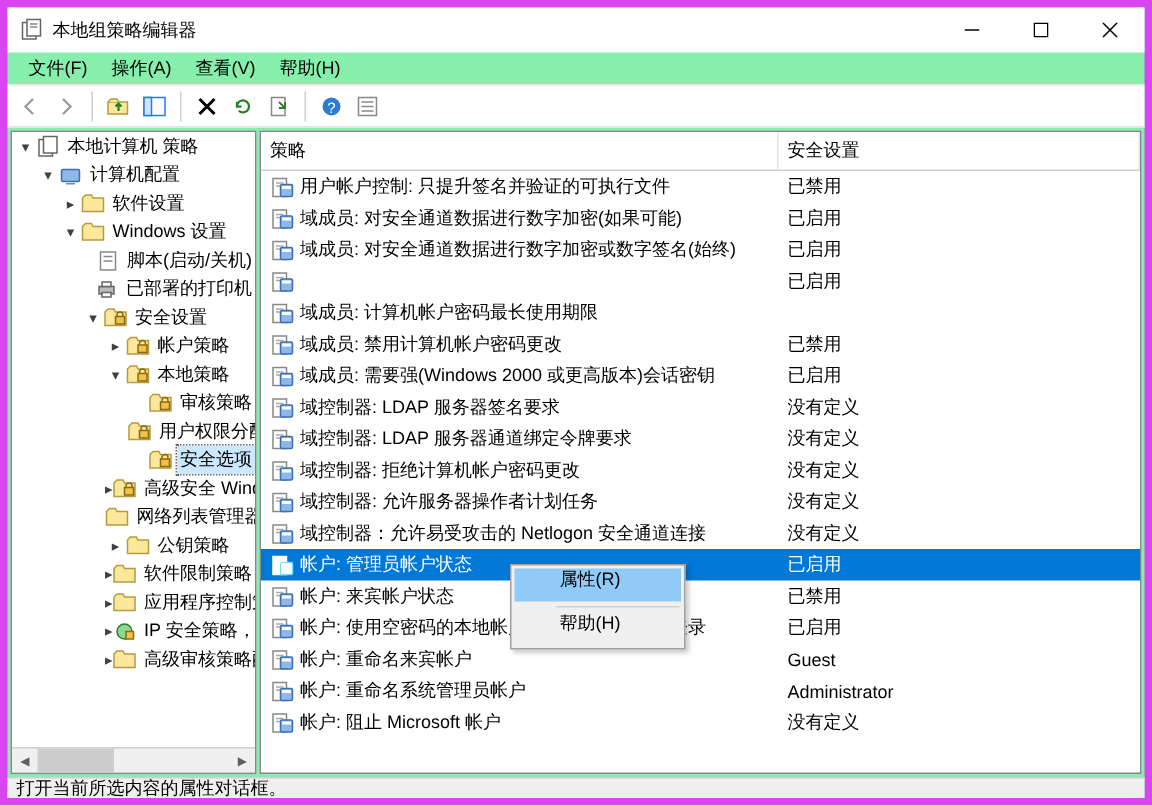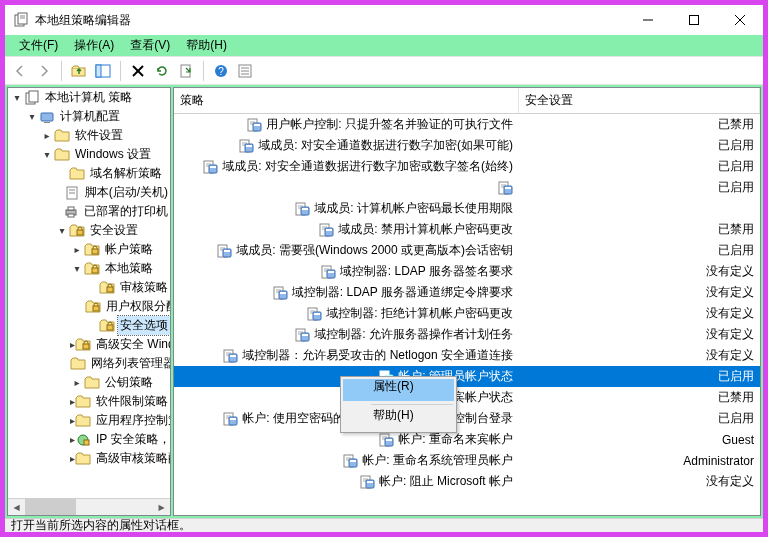--- a/index.html
+++ b/index.html
@@ -40,7 +40,7 @@
   .col-setting { flex: 1; }
   .list-body { flex: 1; overflow-y: auto; position: relative; }
   .row { display: flex; align-items: center; height: 21px; }
-  .row .cell { padding: 0 6px; overflow: hidden; white-space: nowrap; text-overflow: ellipsis; display: flex; align-items: center; gap: 4px; justify-content: flex-end; }
+  .row .cell { padding: 0 6px; overflow: hidden; white-space: nowrap; text-overflow: ellipsis; display: flex; align-items: center; gap: 4px; }
   .row.selected { background: #0078d7; color: #fff; }
   .row.selected svg { filter: brightness(2); }
   .policy-icon { width: 16px; height: 16px; flex: none; }

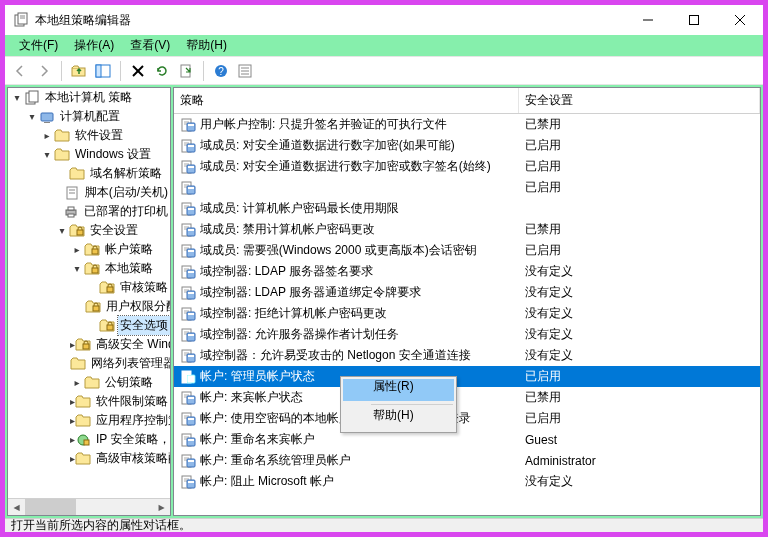--- a/index.html
+++ b/index.html
@@ -202,15 +202,6 @@
             <span class="twisty"></span>
             <span class="icon">
               <svg width="16" height="16">
-                <path d="M1 4 l2 -2 h4 l1 2 h7 v9 h-14 z" fill="#fce89a" stroke="#b59a3e"></path>
-              </svg>
-            </span>
-            <span class="label">域名解析策略</span>
-          </div>
-          <div class="tree-item" style="padding-left: 47px;">
-            <span class="twisty"></span>
-            <span class="icon">
-              <svg width="16" height="16">
                 <rect x="3" y="2" width="10" height="12" fill="#fff" stroke="#888"></rect>
                 <line x1="5" y1="5" x2="11" y2="5" stroke="#888"></line>
                 <line x1="5" y1="8" x2="11" y2="8" stroke="#888"></line>

